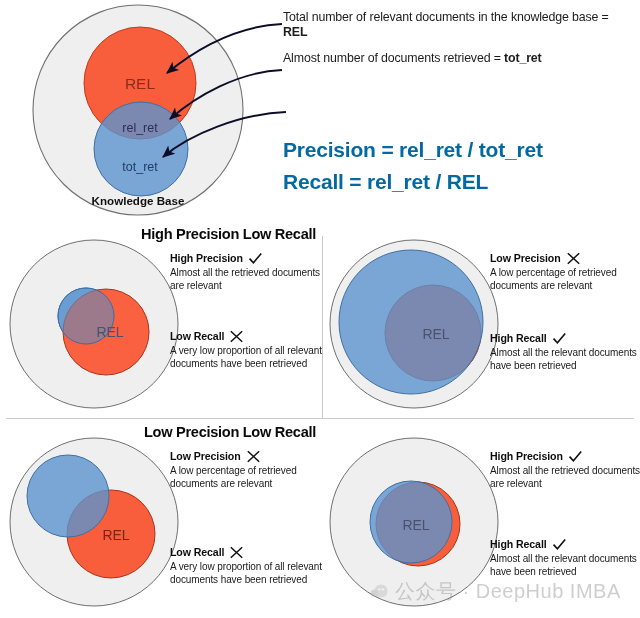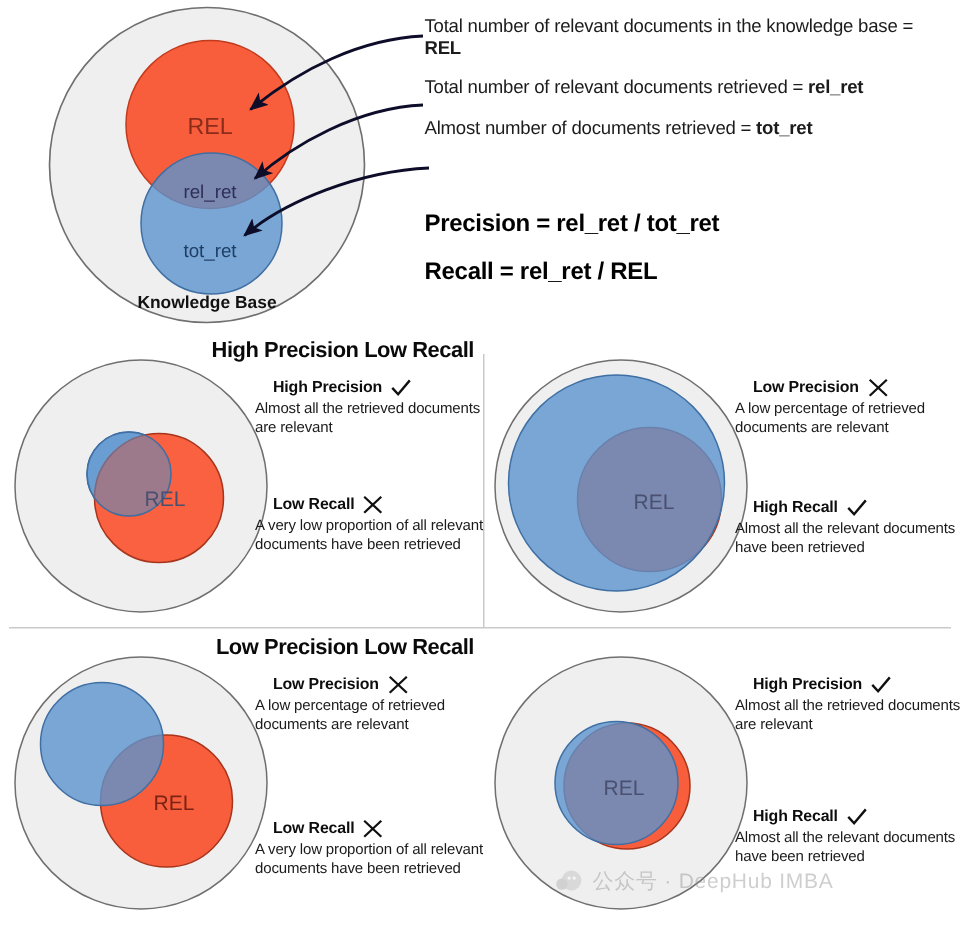--- a/index.html
+++ b/index.html
@@ -192,9 +192,6 @@
         <span>Total number of relevant documents in the knowledge base = </span><b>REL</b>
       </div>
       <div class="callout-line" style="margin-top:9px;">
-        <span>Total number of relevant documents retrieved = </span><b>rel_ret</b>
-      </div>
-      <div class="callout-line" style="margin-top:9px;">
         <span>Almost number of documents retrieved = </span><b>tot_ret</b>
       </div>
     </div>

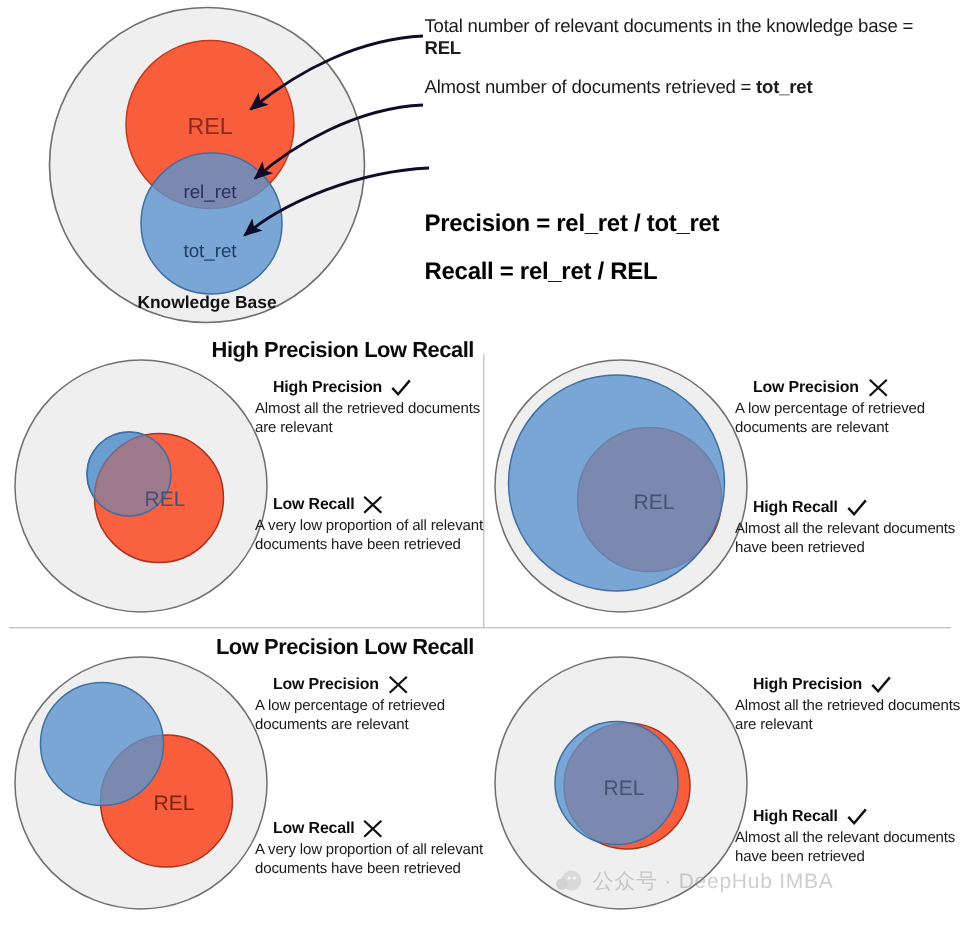--- a/index.html
+++ b/index.html
@@ -56,10 +56,10 @@
     width: 350px;
   }
   .formula {
-    font-size: 16px;
+    font-size: 21px;
     font-weight: bold;
     line-height: 20px;
-    color: #000000;
+    color: #0369a1;
     margin-bottom: 12px;
     letter-spacing: -0.2px;
   }

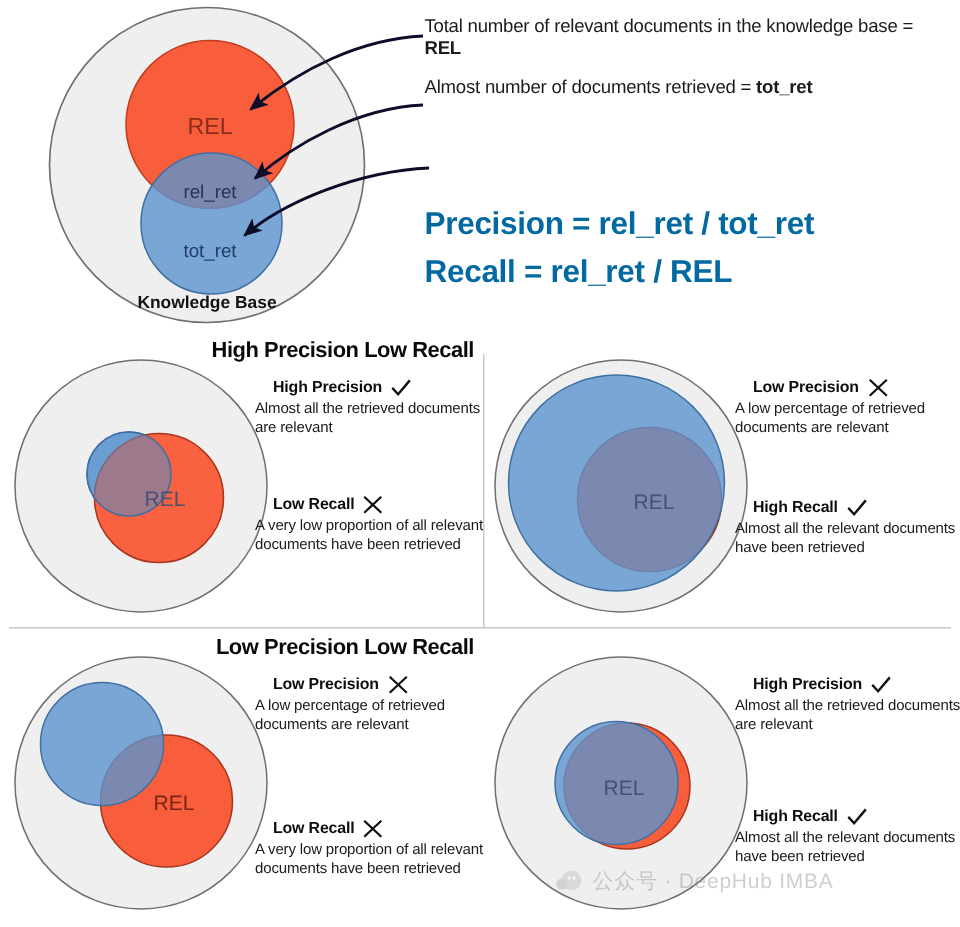--- a/index.html
+++ b/index.html
@@ -126,7 +126,6 @@
     gap: 5px;
     margin-bottom: 1px;
     letter-spacing: -0.1px;
-    margin-left: 12px;
   }
   .note-body {
     font-size: 10px;

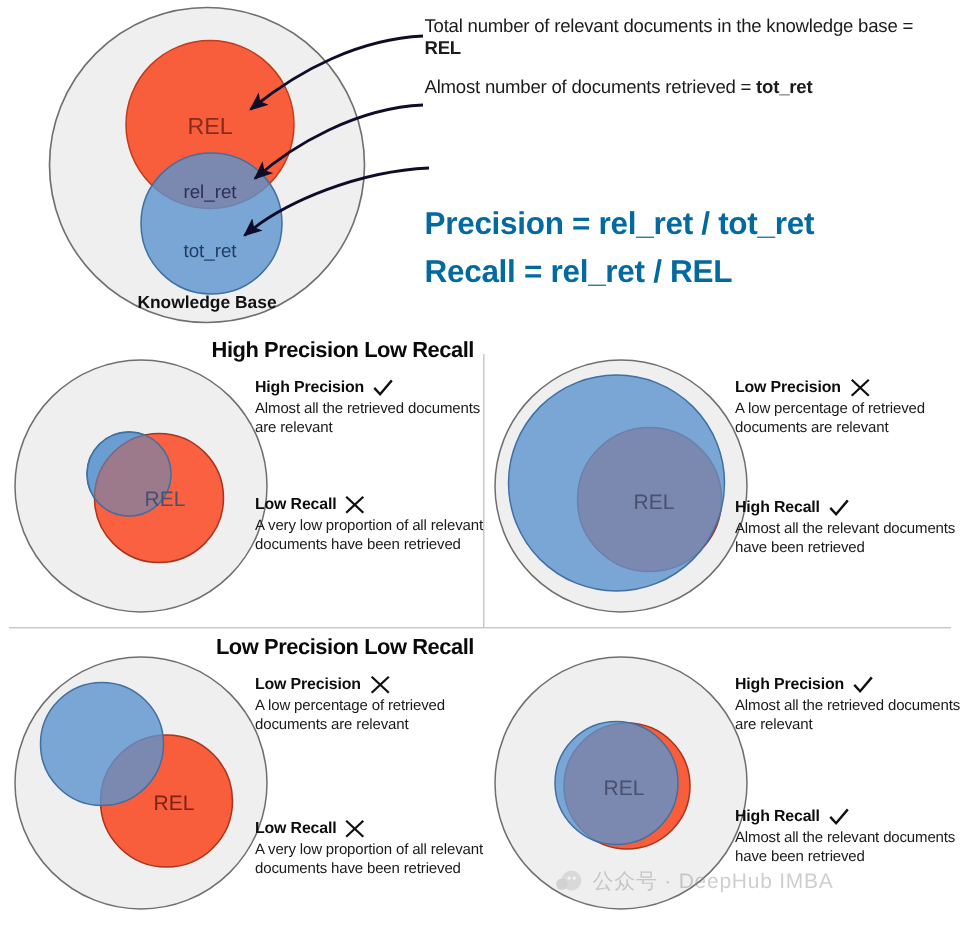--- a/index.html
+++ b/index.html
@@ -149,7 +149,7 @@
     width: 19px; height: 19px;
   }
   #watermark .wm-text {
-    font-size: 14px;
+    font-size: 20px;
     color: #8d8d8d;
     letter-spacing: 0.5px;
     white-space: nowrap;

